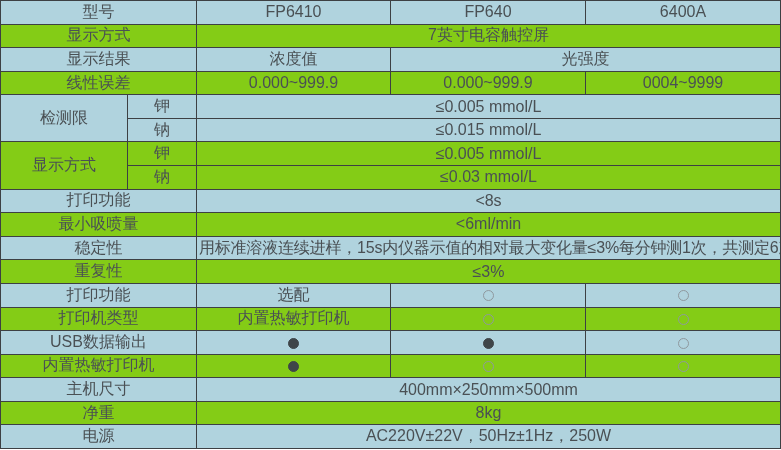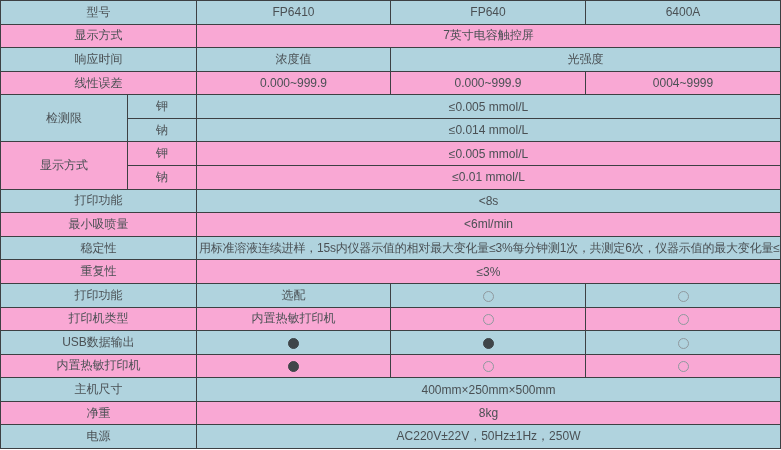--- a/index.html
+++ b/index.html
@@ -14,7 +14,7 @@
   table.spec td{
     border:1px solid #3d4043;
     text-align:center;vertical-align:middle;
-    font-size:12px;color:#4a5054;
+    font-size:16px;color:#4a5054;
     padding:0 2px;overflow:hidden;white-space:nowrap;
     height:22px;
   }

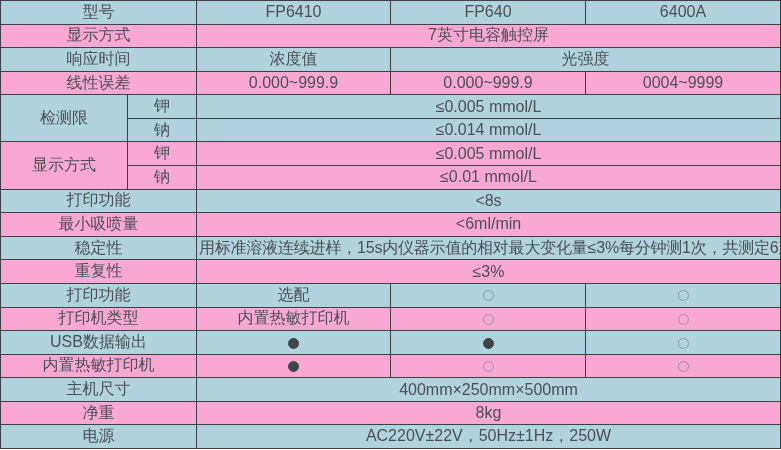--- a/index.html
+++ b/index.html
@@ -19,7 +19,7 @@
     height:22px;
   }
   tr.blue td{background:#b0d3de;}
-  tr.white td{background:#f9a8d4;}
+  tr.white td{background:#84cc16;}
   td.small{font-size:10.5px;letter-spacing:-0.2px;}
   .circle{
     display:inline-block;width:11px;height:11px;border-radius:50%;

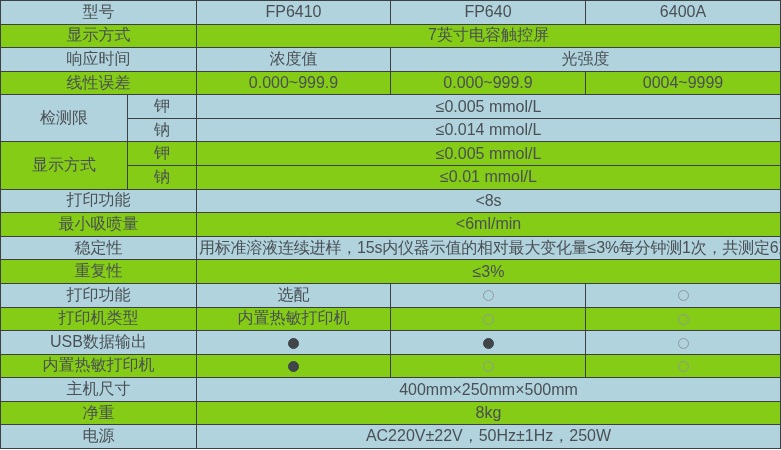--- a/index.html
+++ b/index.html
@@ -57,7 +57,7 @@
     </tr>
 
     <tr class="blue">
-      <td colspan="2">响应时间</td>
+      <td colspan="2">显示结果</td>
       <td>浓度值</td>
       <td colspan="2">光强度</td>
     </tr>

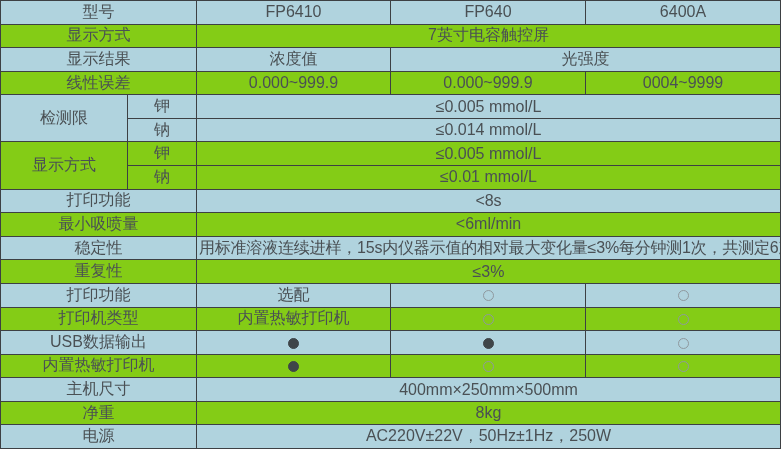--- a/index.html
+++ b/index.html
@@ -76,7 +76,7 @@
     </tr>
     <tr class="blue">
       <td>钠</td>
-      <td colspan="3">≤0.014 mmol/L</td>
+      <td colspan="3">≤0.015 mmol/L</td>
     </tr>
 
     <tr class="white">

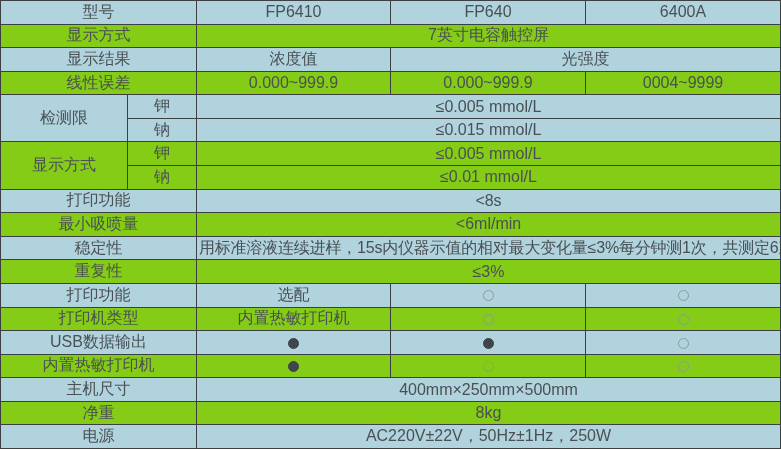--- a/index.html
+++ b/index.html
@@ -86,7 +86,7 @@
     </tr>
     <tr class="white">
       <td>钠</td>
-      <td colspan="3">≤0.01 mmol/L</td>
+      <td colspan="3">≤0.03 mmol/L</td>
     </tr>
 
     <tr class="blue">

